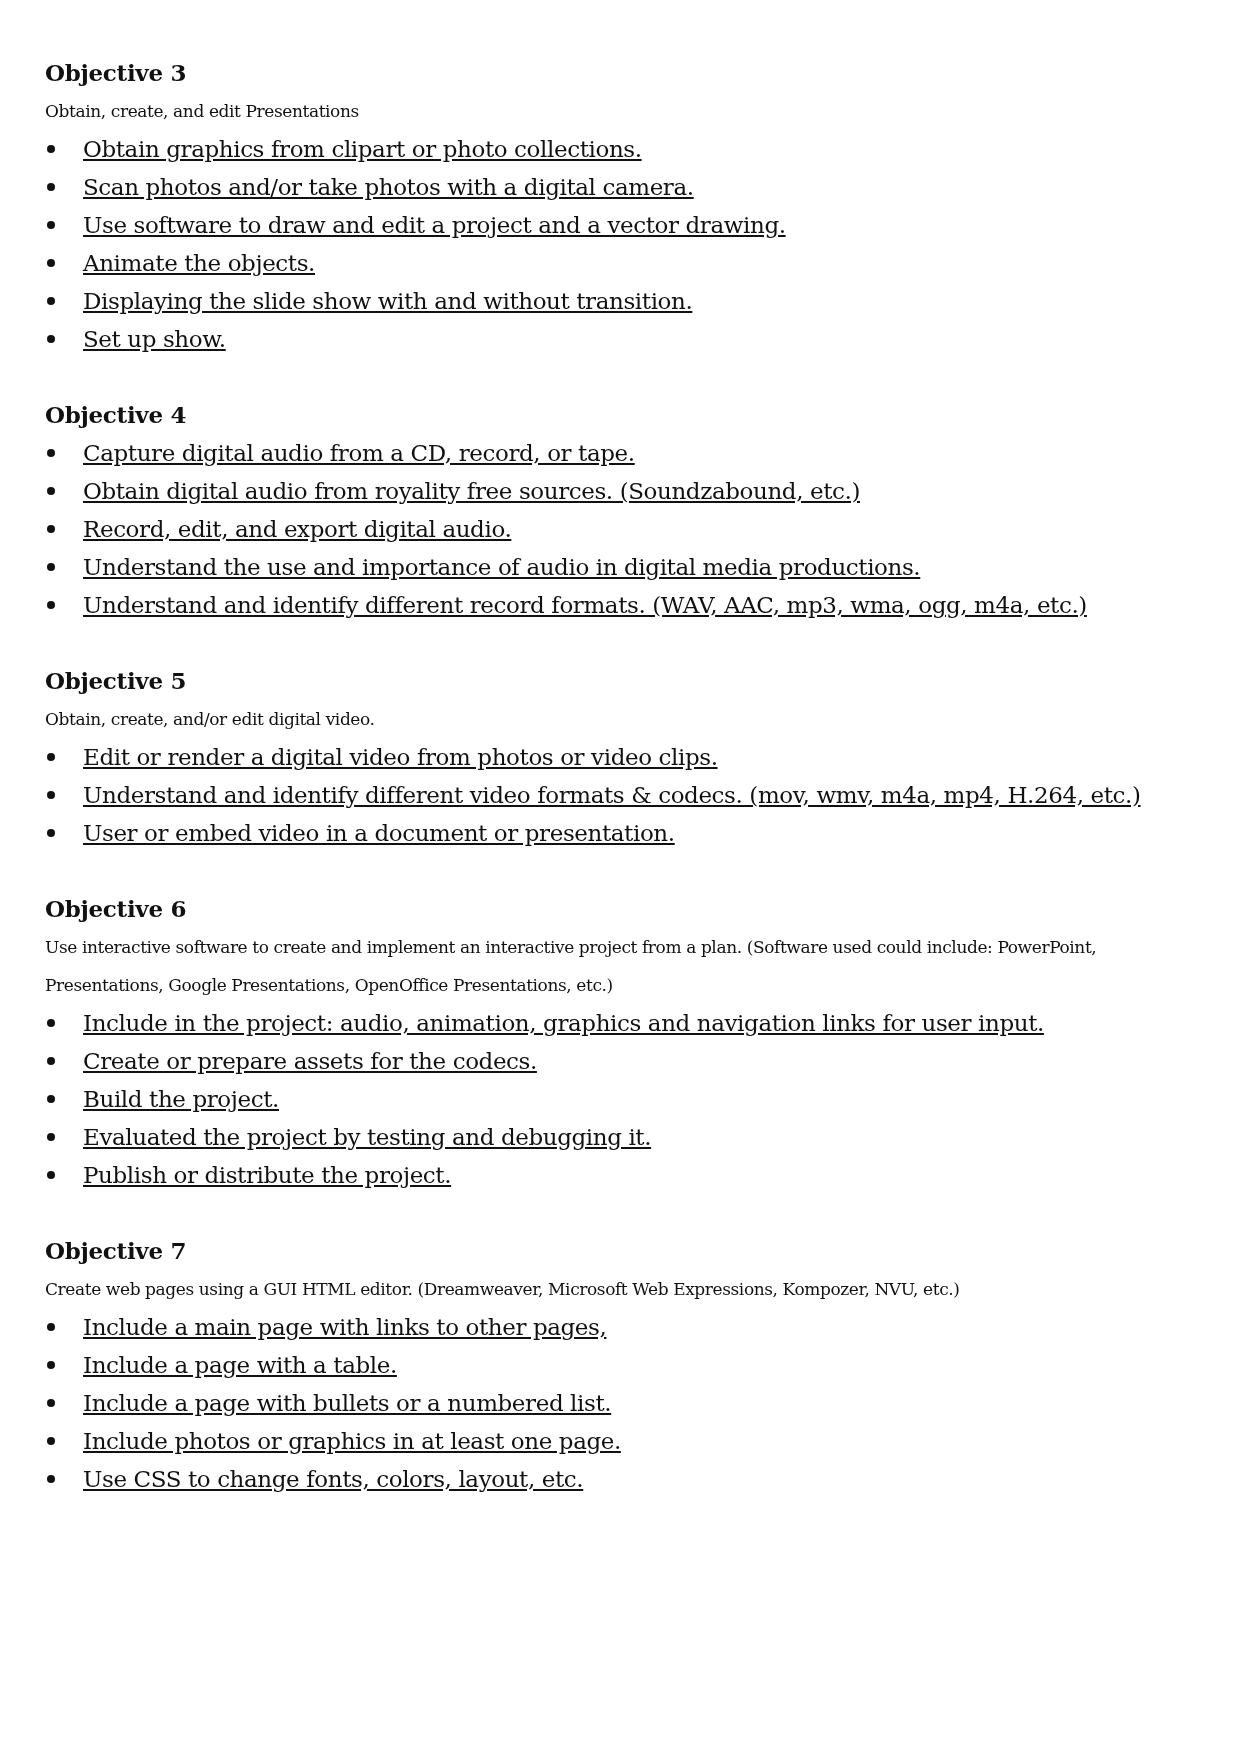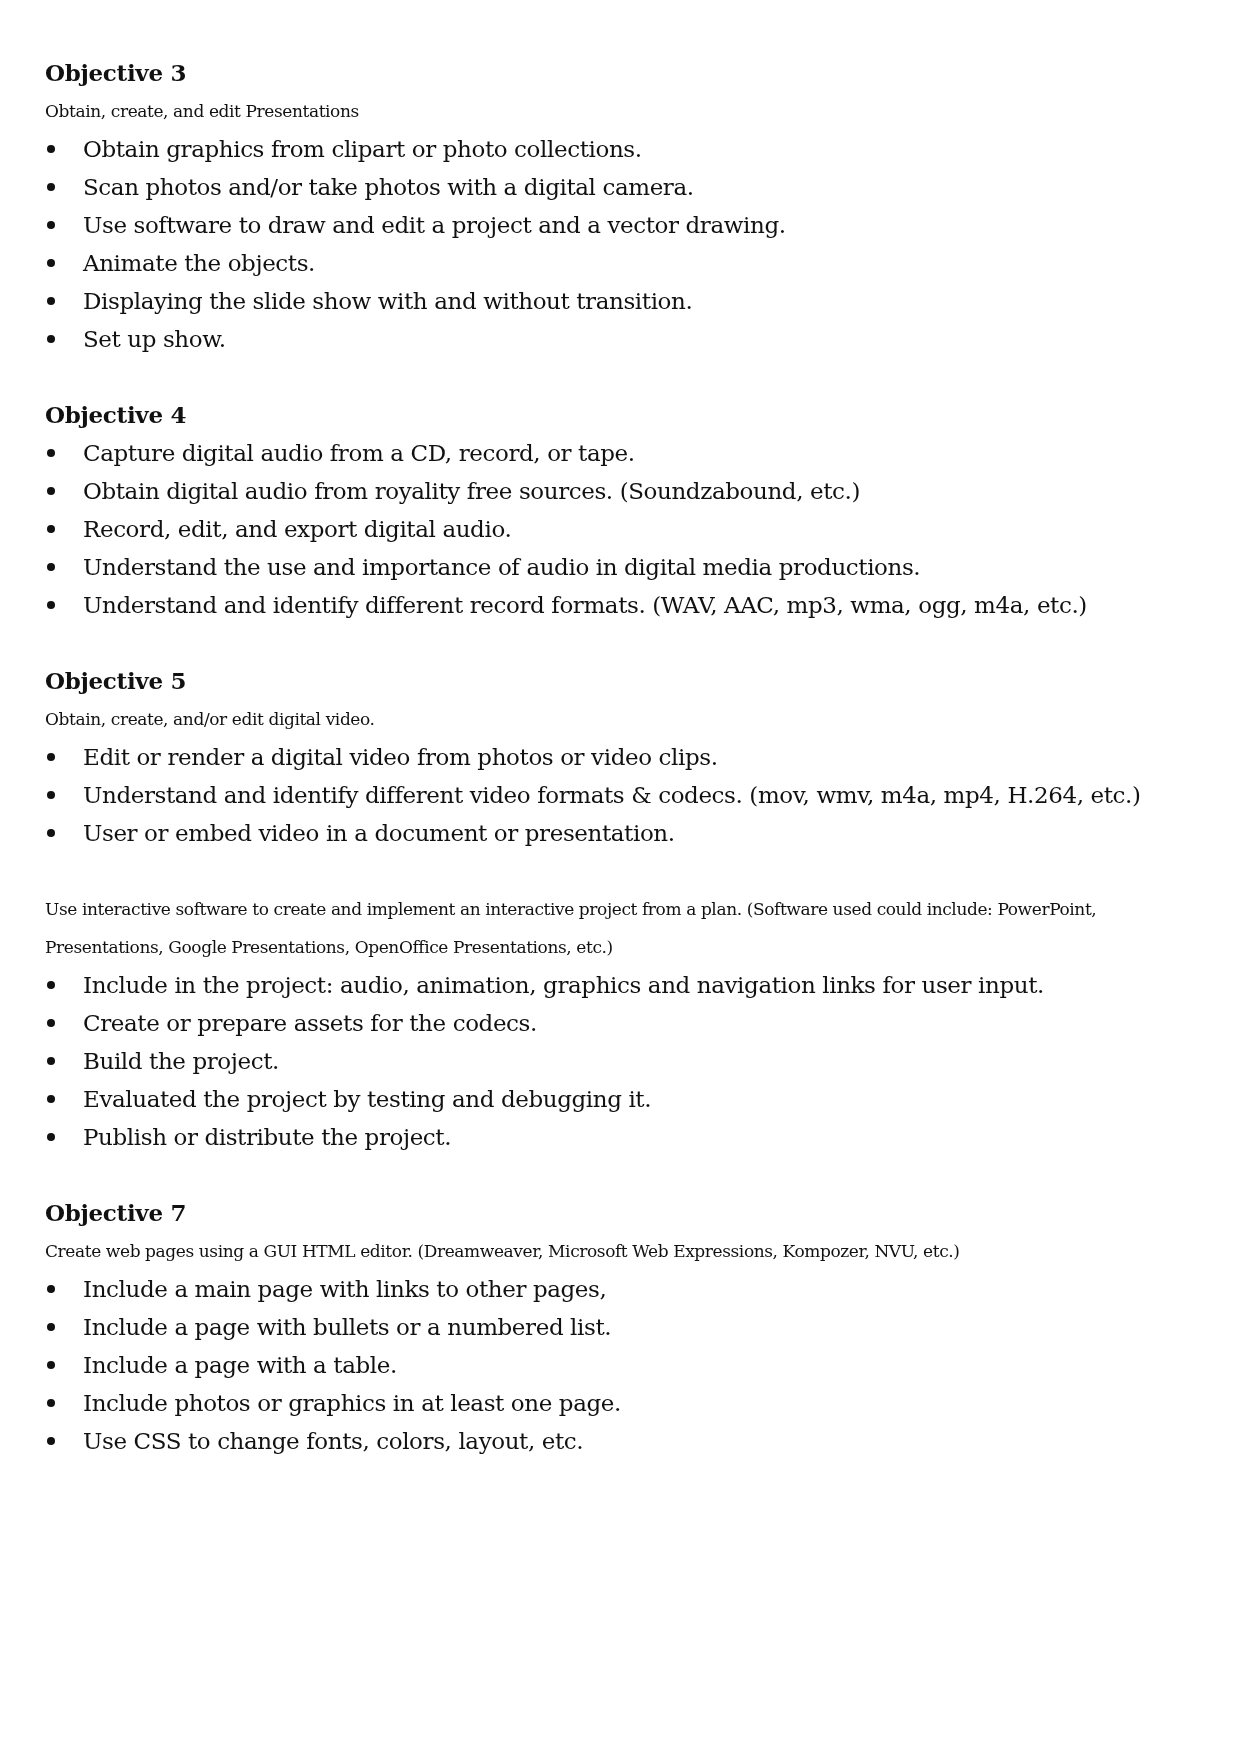--- a/index.html
+++ b/index.html
@@ -49,6 +49,7 @@
       padding-left: 38px;
       white-space: nowrap;
       letter-spacing: -0.4px;
+      text-decoration: underline;
     }
     ul.bullets li .dot {
       position: absolute;

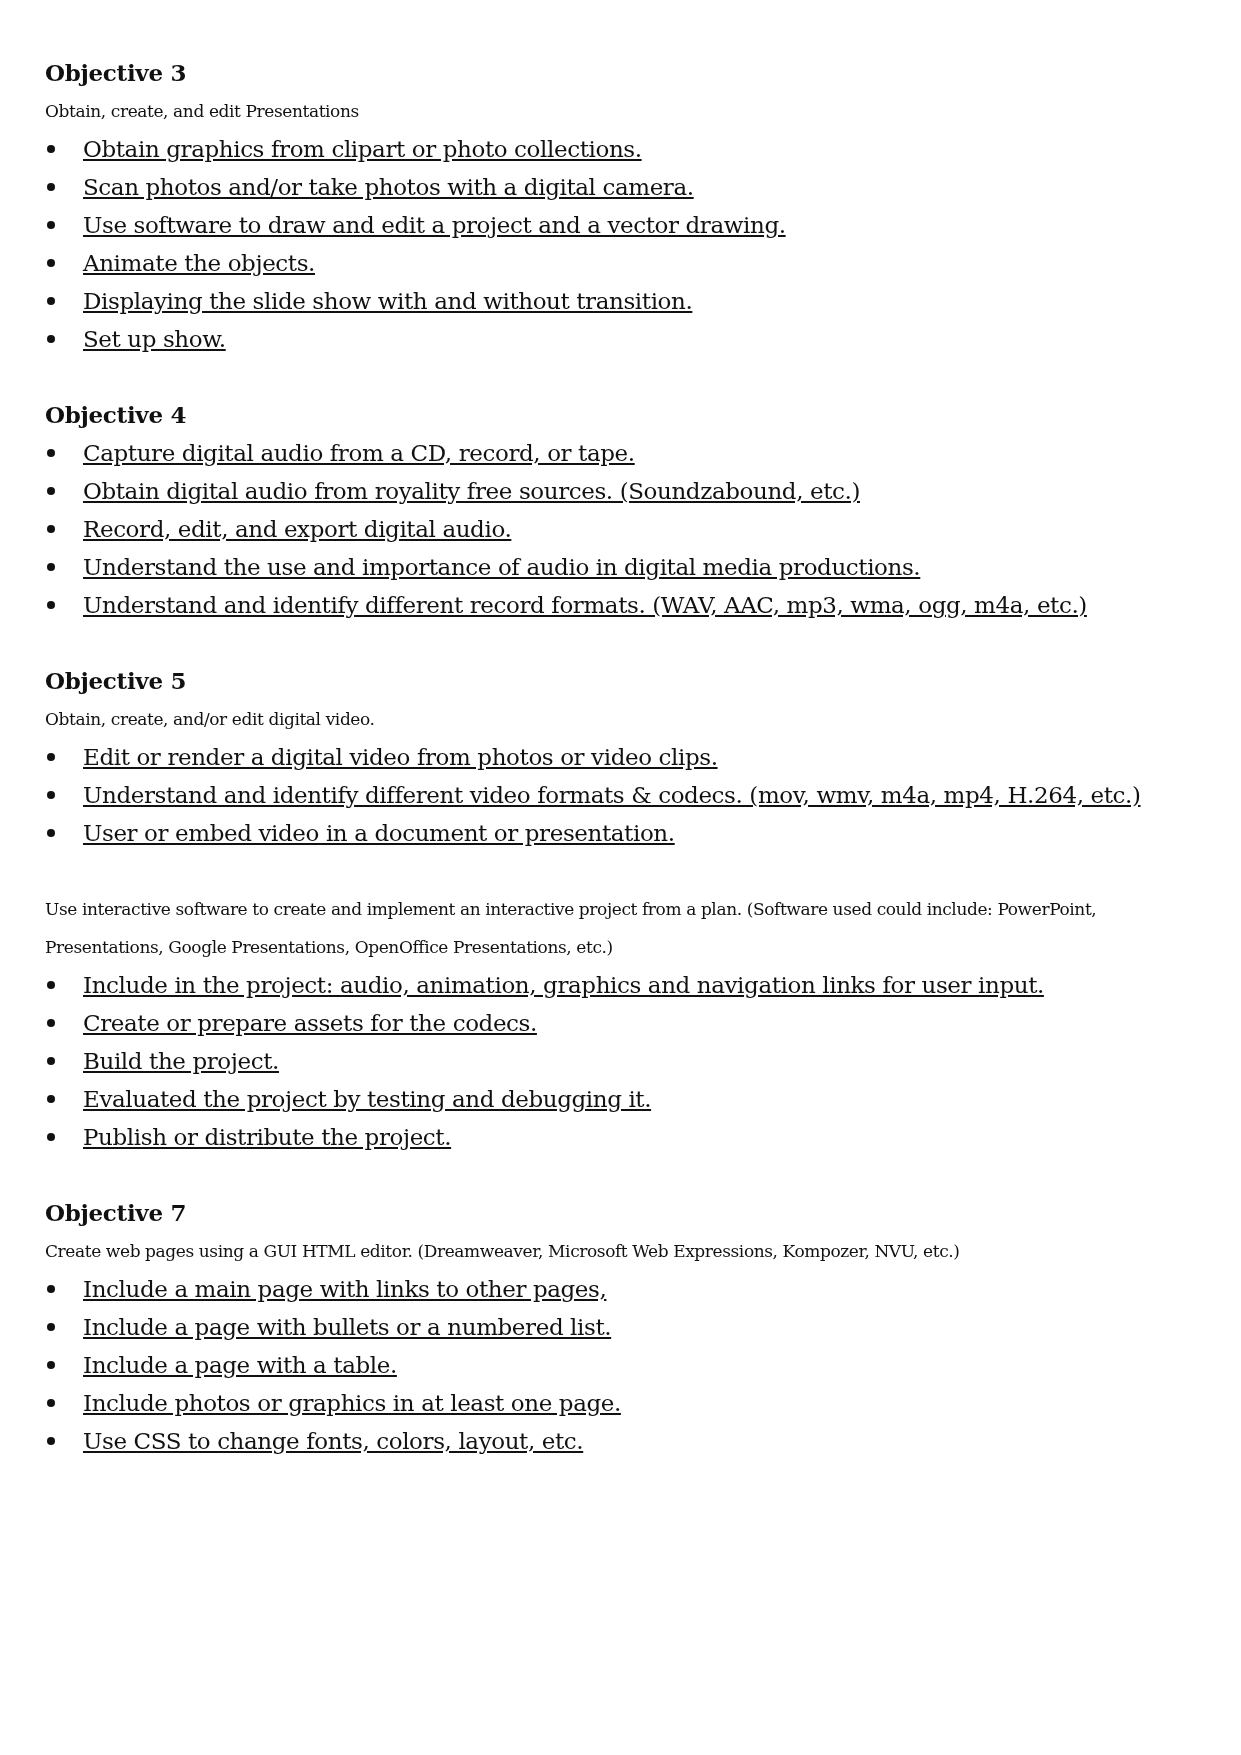--- a/index.html
+++ b/index.html
@@ -101,6 +101,7 @@
   </div>
 
   <div class="section">
+    <div class="heading">Objective 6</div>
     <div class="intro">Use interactive software to create and implement an interactive project from a plan. (Software used could include: PowerPoint, Presentations, Google Presentations, OpenOffice Presentations, etc.)</div>
     <ul class="bullets">
       <li><span class="dot"></span><span>Include in the project: audio, animation, graphics and navigation links for user input.</span></li>

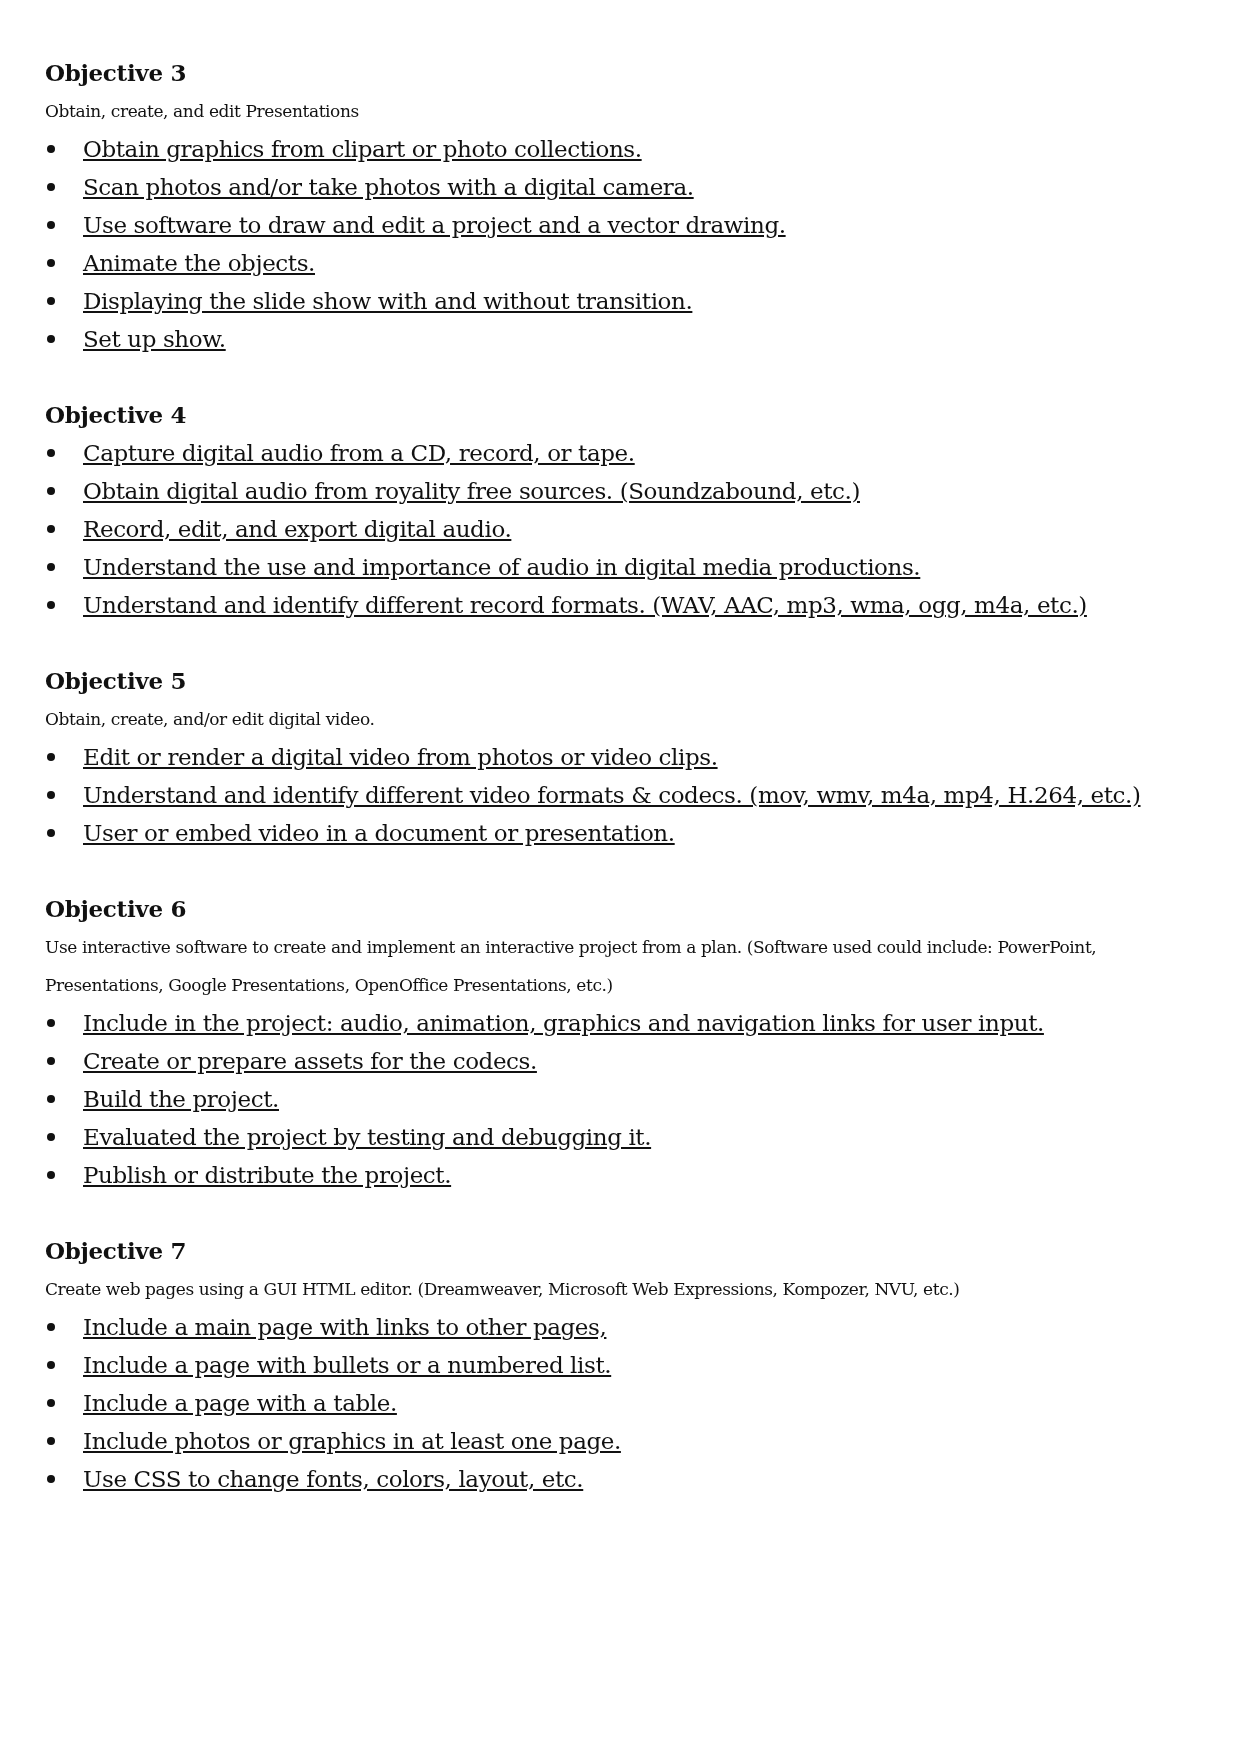--- a/index.html
+++ b/index.html
@@ -117,8 +117,8 @@
     <div class="intro">Create web pages using a GUI HTML editor. (Dreamweaver, Microsoft Web Expressions, Kompozer, NVU, etc.)</div>
     <ul class="bullets">
       <li><span class="dot"></span><span>Include a main page with links to other pages,</span></li>
+      <li><span class="dot"></span><span>Include a page with a table.</span></li>
       <li><span class="dot"></span><span>Include a page with bullets or a numbered list.</span></li>
-      <li><span class="dot"></span><span>Include a page with a table.</span></li>
       <li><span class="dot"></span><span>Include photos or graphics in at least one page.</span></li>
       <li><span class="dot"></span><span>Use CSS to change fonts, colors, layout, etc.</span></li>
     </ul>

